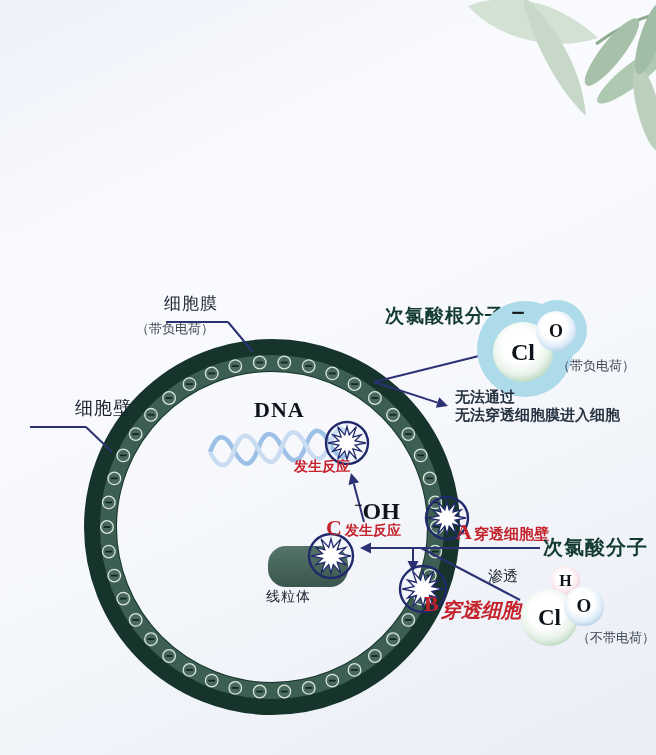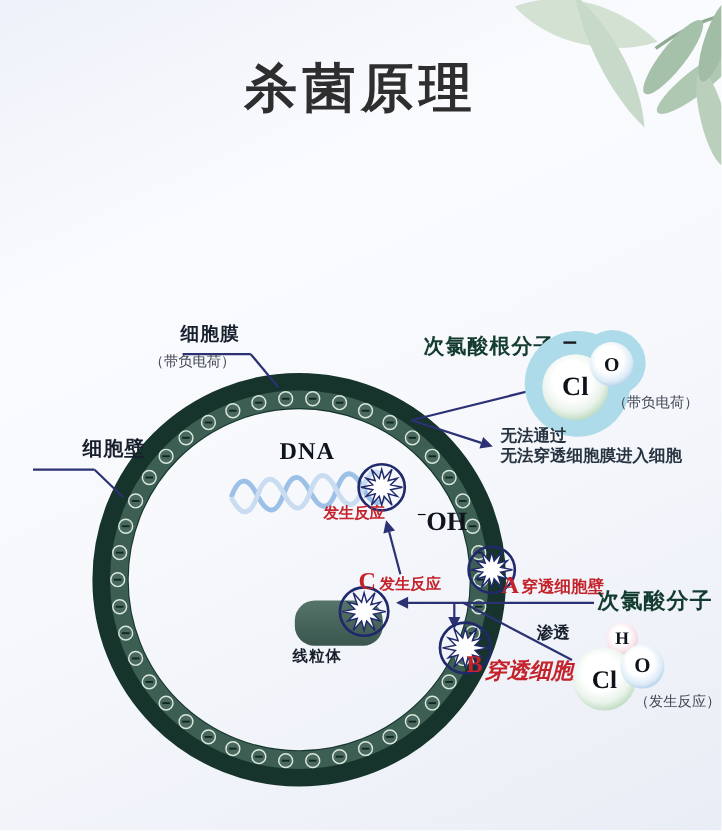--- a/index.html
+++ b/index.html
@@ -177,7 +177,6 @@
       </g>
   </svg>
 
-  <div class="abs title">杀菌原理</div>
 
   <div class="lbl dark" style="left:164px;top:295px;font-size:17px;letter-spacing:1px;">细胞膜</div>
   <div class="lbl note" style="left:136px;top:322px;">（带负电荷）</div>

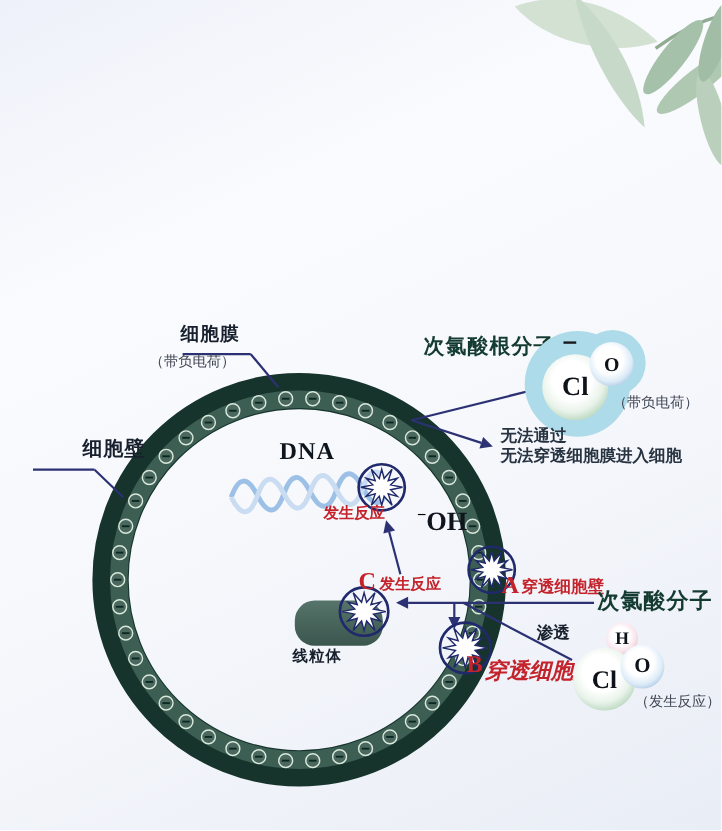--- a/index.html
+++ b/index.html
@@ -13,7 +13,7 @@
          color:#2e2e2e;letter-spacing:5px;}
   .intro{left:0;width:656px;text-align:center;top:131px;font-size:21px;line-height:33px;color:#4a4a4a;}
   .lbl{position:absolute;white-space:nowrap;line-height:1.1;}
-  .dark{color:#18202e;font-weight:700;}
+  .dark{color:#18202e;font-weight:400;}
   .note{color:#3e4552;font-size:13px;}
   .red{color:#c4232b;font-weight:700;}
   .serif{font-family:"Liberation Serif",serif;}

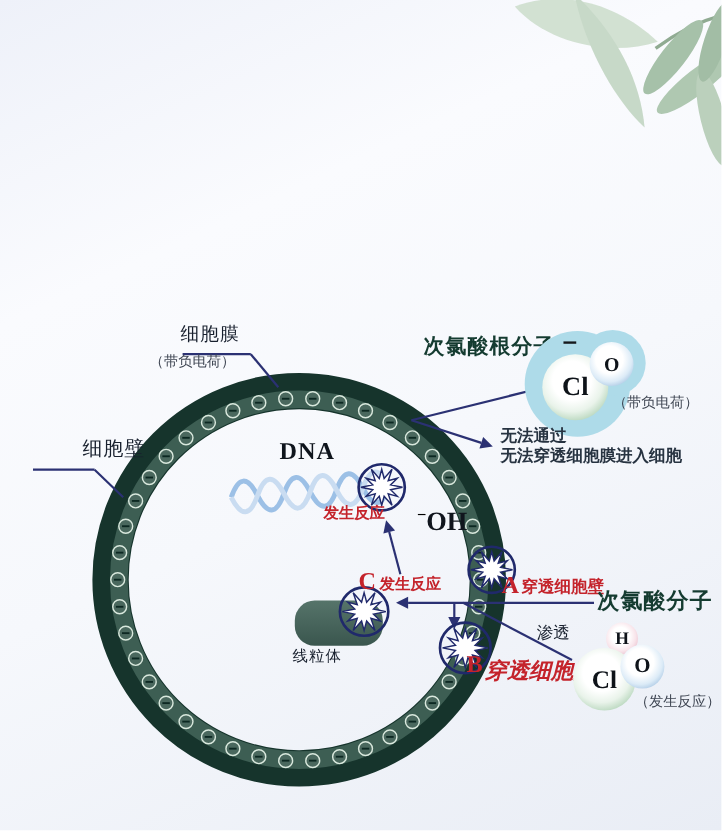--- a/index.html
+++ b/index.html
@@ -183,7 +183,7 @@
   <div class="lbl dark" style="left:27px;top:399px;font-size:18px;letter-spacing:1px;padding-left:48px;">细胞壁</div>
   <div class="lbl serif" style="left:254px;top:398px;font-size:22px;font-weight:700;color:#0e141c;letter-spacing:1px;text-align:center;">DNA</div>
   <div class="lbl red" style="left:294px;top:459px;font-size:14px;">发生反应</div>
-  <div class="lbl" style="left:354px;top:461px;margin-left:25px;"><span class="oh-sup serif">−</span><span class="oh-main serif">OH</span></div>
+  <div class="lbl" style="left:354px;top:497px;"><span class="oh-sup serif">−</span><span class="oh-main serif">OH</span></div>
   <div class="lbl dark" style="left:266px;top:589px;font-size:14px;letter-spacing:1px;">线粒体</div>
 
   <div class="lbl red serif" style="left:456px;top:520px;font-size:22px;">A</div>

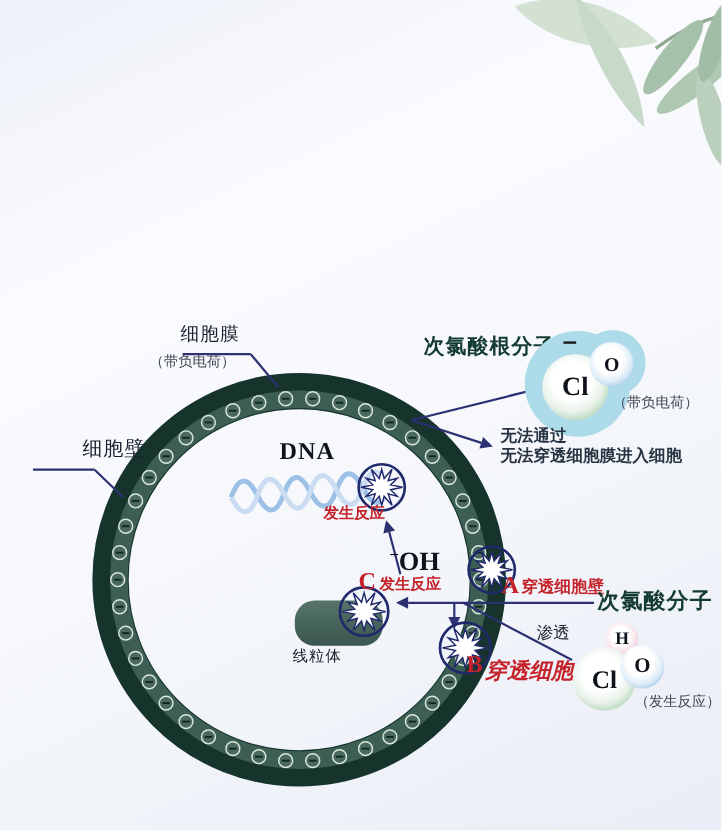--- a/index.html
+++ b/index.html
@@ -218,7 +218,7 @@
   <div class="atom blue" style="left:564px;top:586px;width:40px;height:40px;font-size:19px;">
       <span>O</span>
     </div>
-  <div class="lbl note" style="left:577px;top:631px;">（发生反应）</div>
+  <div class="lbl note" style="left:577px;top:631px;">（不带电荷）</div>
 </div>
 
 </body></html>

